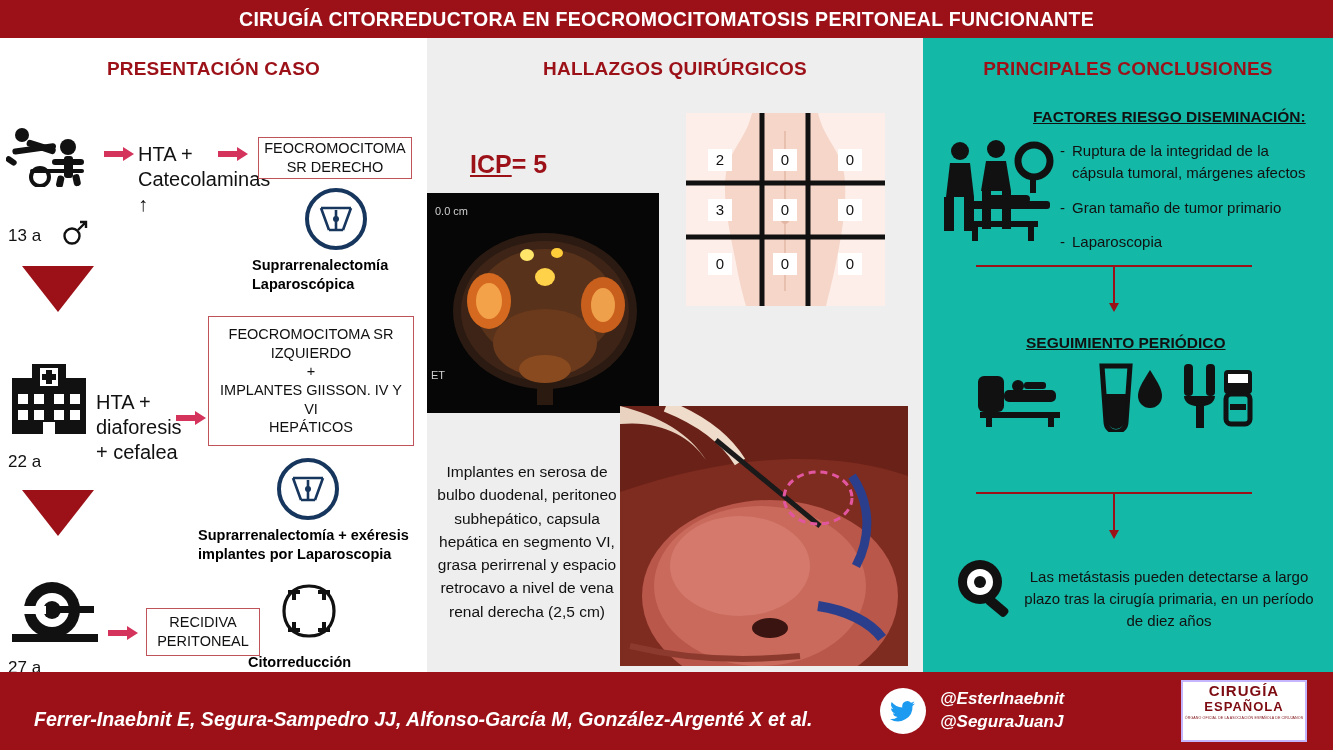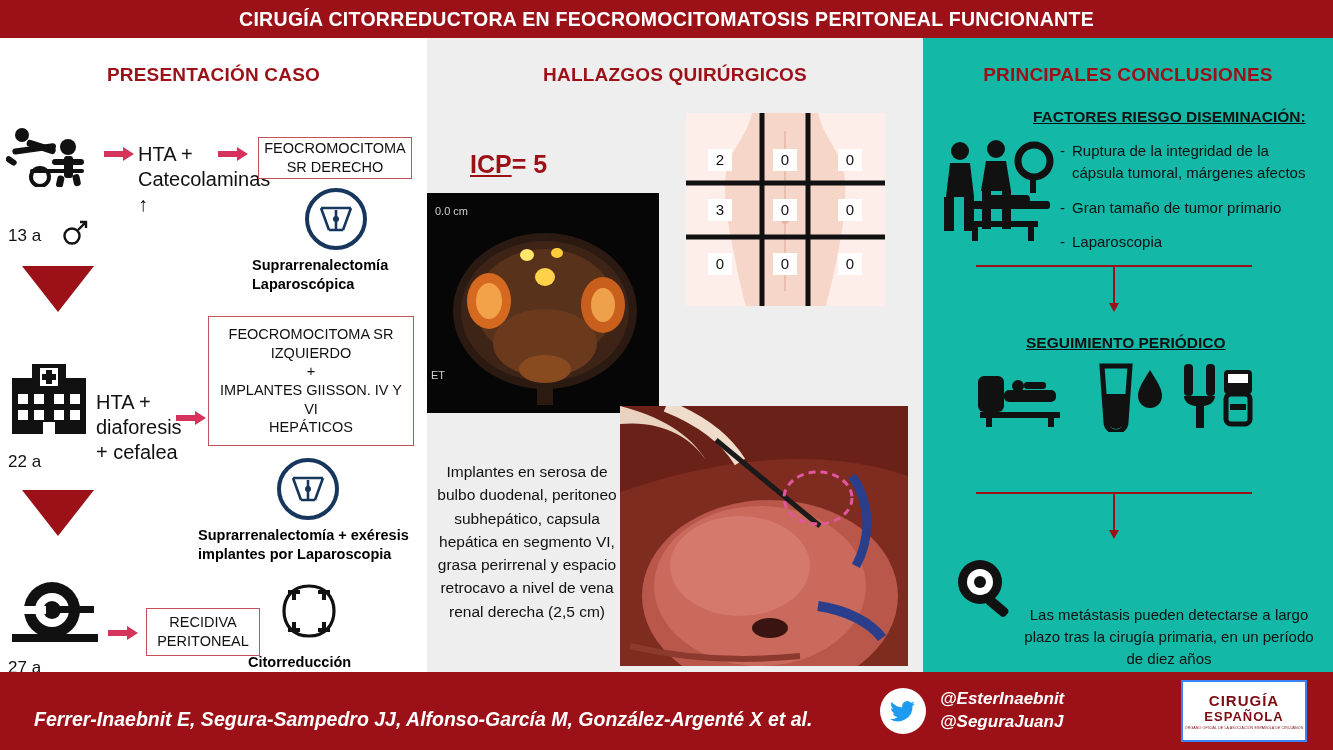--- a/index.html
+++ b/index.html
@@ -30,7 +30,7 @@
 
   .col-title {
     text-align: center; color: #9c1118; font-weight: bold;
-    font-size: 19px; margin-top: 26px; letter-spacing: .2px;
+    font-size: 19px; margin-top: 20px; letter-spacing: .2px;
   }
   
   .footer {

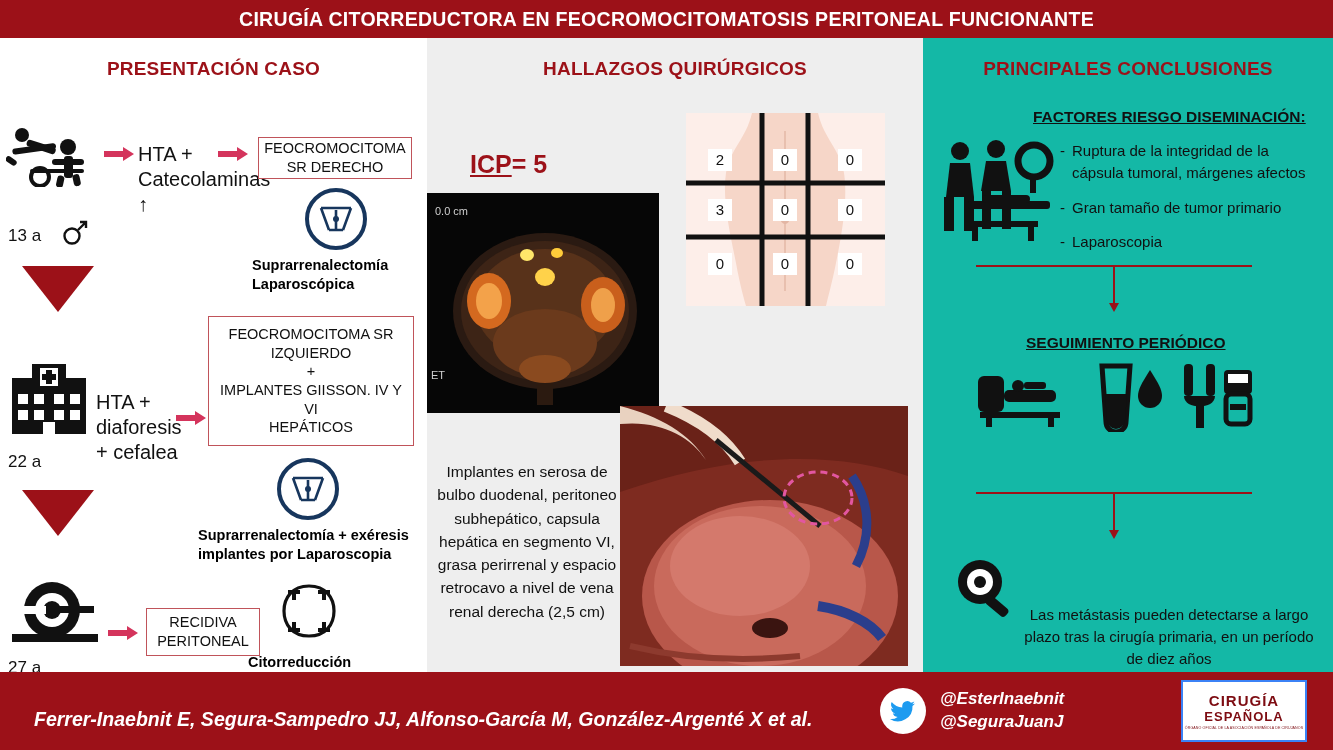--- a/index.html
+++ b/index.html
@@ -458,7 +458,7 @@
     <rect x="40" y="38" width="26" height="10" rx="4" transform="rotate(40 40 38)" fill="#111"></rect>
   </svg>
 </div>
-<div class="rc concl-text" style="left:1022px; top:566px; width:294px;margin-top:38px;">Las metástasis pueden detectarse a largo plazo tras la cirugía primaria, en un período de diez años</div>
+<div class="rc concl-text" style="left:1022px; top:566px; width:294px;">Las metástasis pueden detectarse a largo plazo tras la cirugía primaria, en un período de diez años</div>
 
 <div class="footer">
   <div class="authors">Ferrer-Inaebnit E, Segura-Sampedro JJ, Alfonso-García M, González-Argenté X et al.</div>

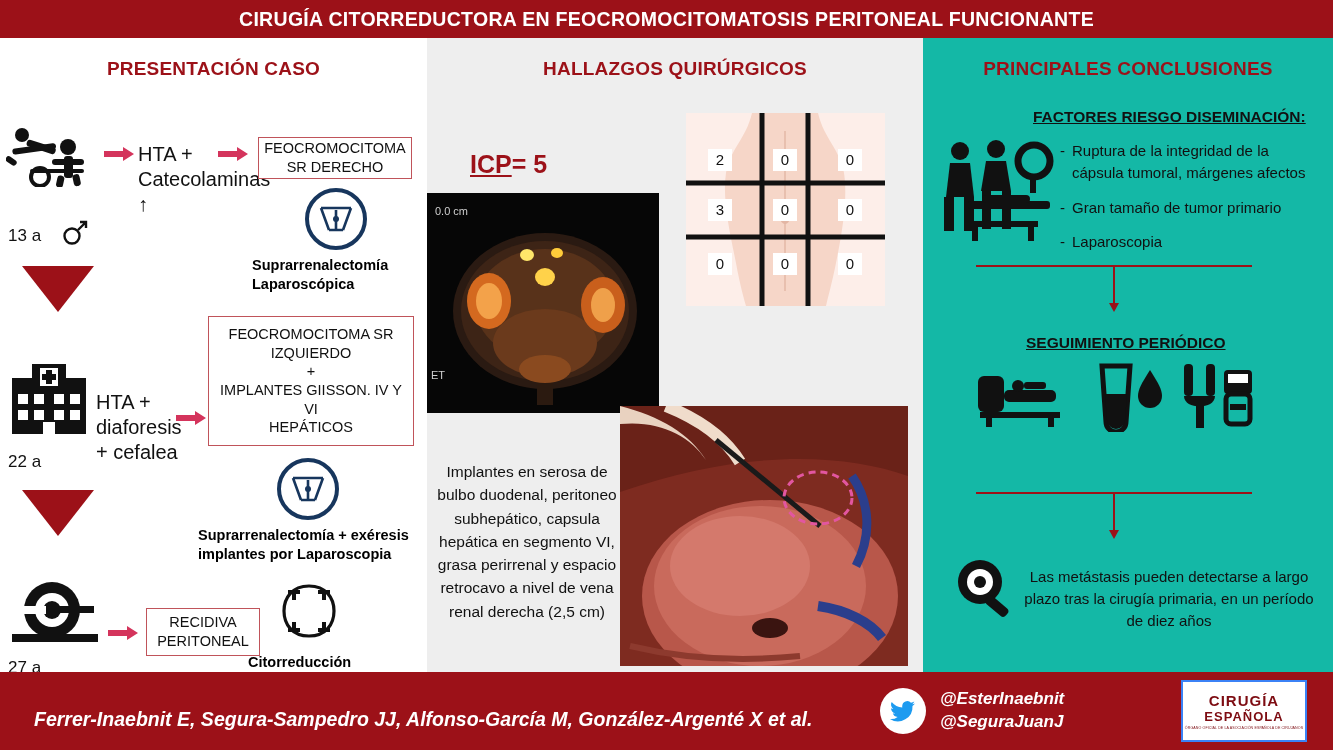--- a/index.html
+++ b/index.html
@@ -49,8 +49,8 @@
   .handles { color: #fff; font-size: 17px; font-style: italic; font-weight: bold; line-height: 1.35; }
   .journal {
     position: absolute; left: 1181px; top: 680px; width: 126px; height: 62px;
-    background: #ffffff; border: 2px solid #3b82f6;
-    display: flex; flex-direction: column; align-items: center; justify-content: center;
+    background: #ffffff; border: 2px solid #c4b5fd;
+    display: flex; flex-direction: column; align-items: center; justify-content: flex-start;
   }
   .journal-l1 { color: #7d0c12; font-size: 15px; font-weight: bold; letter-spacing: 1px; }
   .journal-l2 { color: #7d0c12; font-size: 13px; font-weight: bold; letter-spacing: 1px; }

